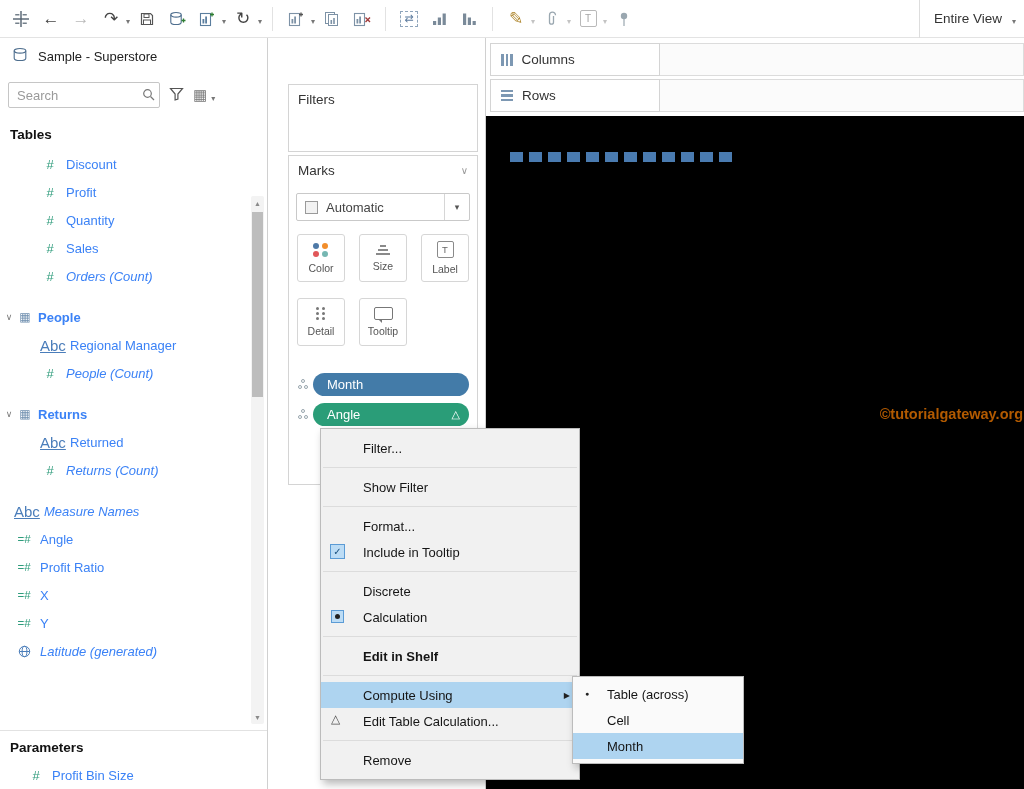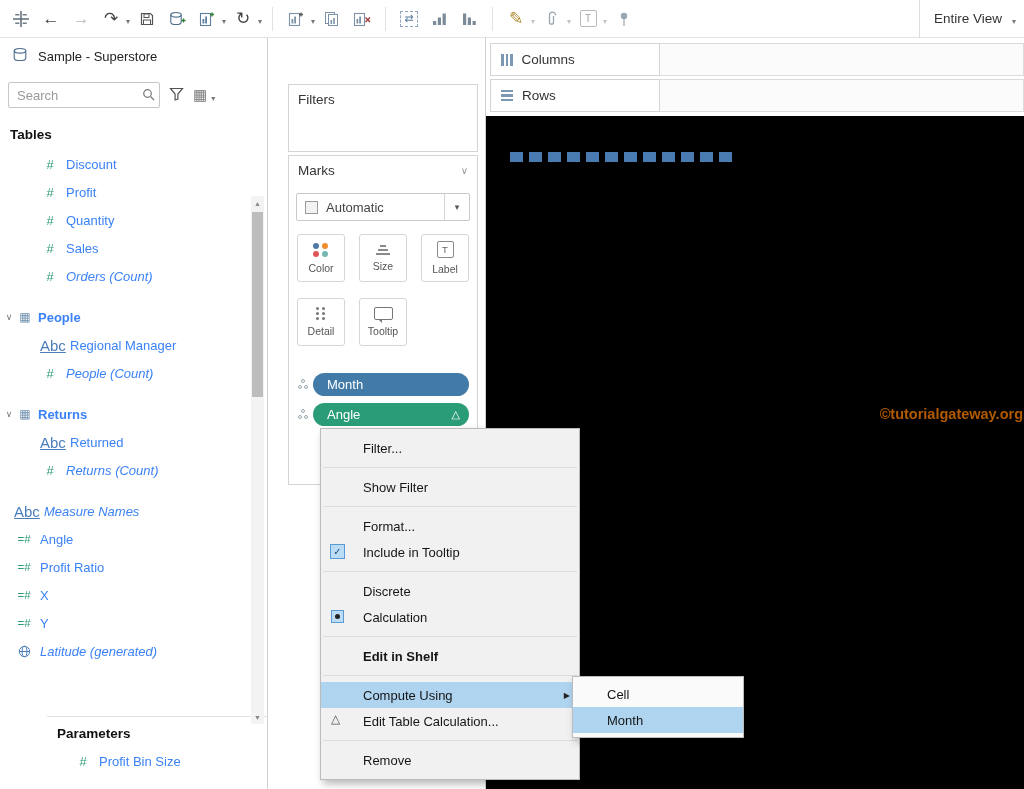--- a/index.html
+++ b/index.html
@@ -546,6 +546,10 @@
     </div>
   <div class="submenu">
       <div class="menu-item">
+        <span class="mi-dot">●</span>
+        <span>Table (across)</span>
+      </div>
+      <div class="menu-item">
         <span>Cell</span>
       </div>
       <div class="menu-item hl">

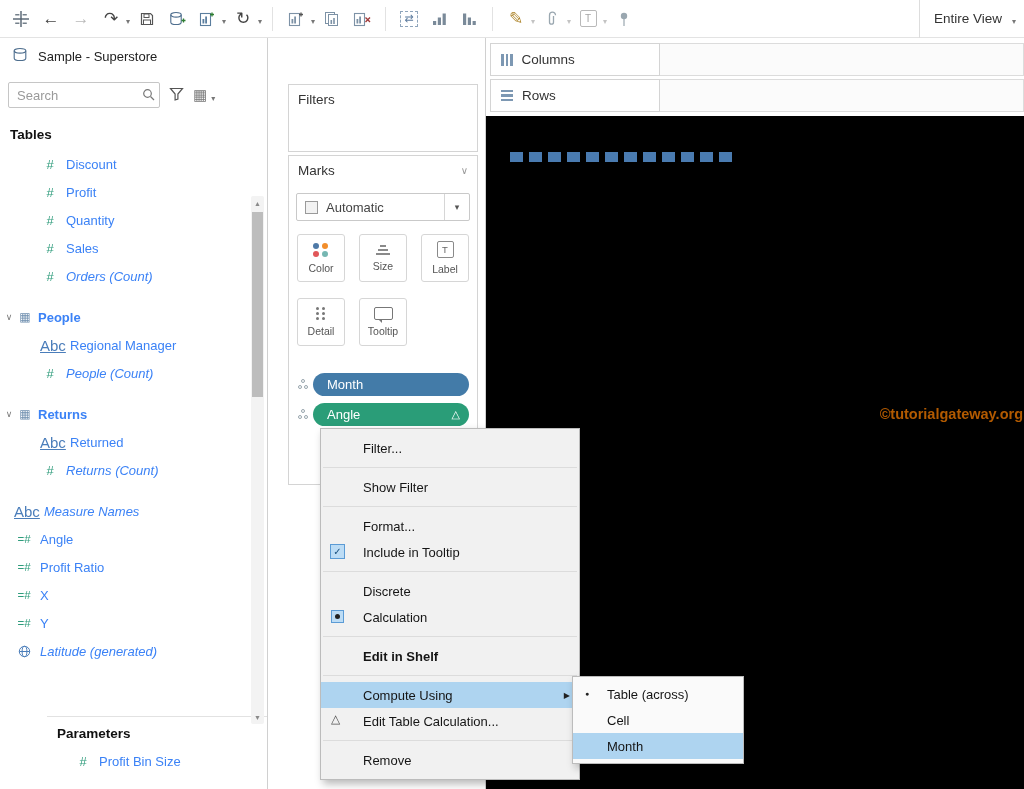--- a/index.html
+++ b/index.html
@@ -63,7 +63,7 @@
   .lscroll .up{top:0;}
   .lscroll .down{bottom:0;}
   .lscroll .thumb{position:absolute;left:1px;top:16px;width:11px;height:185px;background:#bdbdbd;}
-  .params{flex:0 0 auto;margin-top:auto;border-top:1px solid #e2e2e2;background:#fff;padding-bottom:14px;margin-left:47px;}
+  .params{flex:0 0 auto;margin-top:auto;border-top:1px solid #e2e2e2;background:#fff;padding-bottom:0;}
   .params-header{font-weight:bold;font-size:13.5px;color:#111;padding:9px 0 6px 10px;}
   .param-row{height:28px;display:flex;align-items:center;padding-left:26px;}
 

